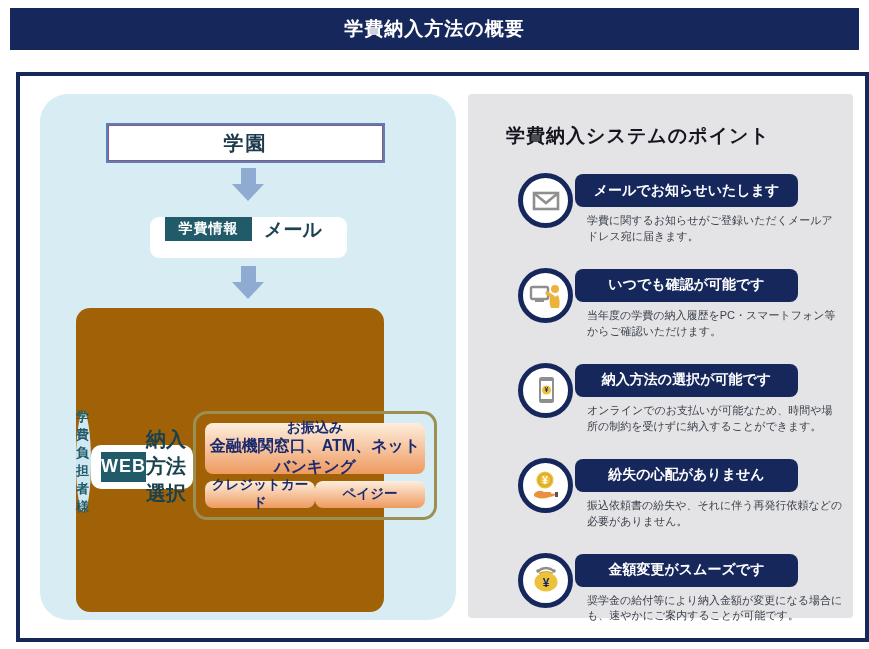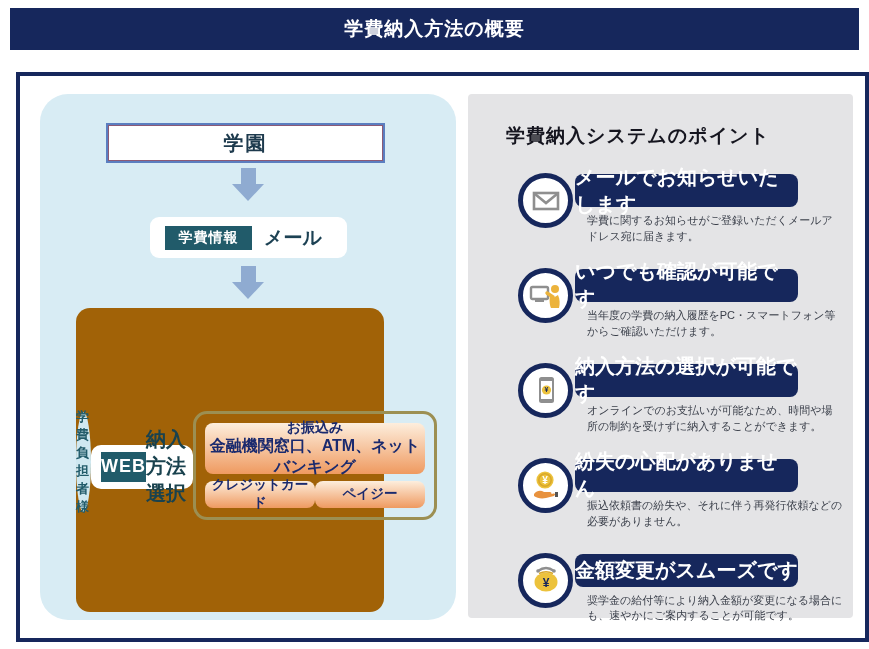--- a/index.html
+++ b/index.html
@@ -75,7 +75,7 @@
     justify-content: center; margin-top: 3px; }
   .point-body { margin-left: 2px; }
   .point-pill { width: 223px; height: 33px; background: #16275c; border-radius: 8px;
-    color: #fff; font-size: 20px; font-weight: bold; display: flex;
+    color: #fff; font-size: 14px; font-weight: bold; display: flex;
     align-items: center; justify-content: center; margin-top: 4px; }
   .point-desc { width: 256px; margin-top: 6px; margin-left: 12px; font-size: 11px;
     line-height: 1.45; color: #3a3f4a; }

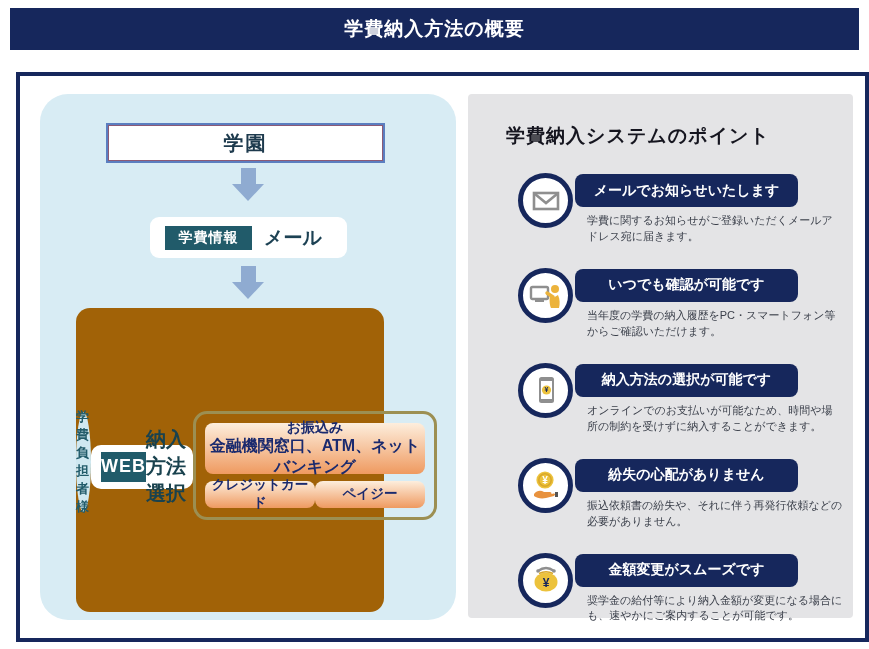--- a/index.html
+++ b/index.html
@@ -33,7 +33,7 @@
   .arrow-2 { top: 172px; }
 
   .mail-box { position: absolute; left: 110px; top: 123px; width: 197px; height: 41px;
-    background: #fff; border-radius: 9px; display: flex; align-items: center;
+    background: #fff; border-radius: 9px; display: flex; 
     justify-content: flex-start; padding-left: 15px; gap: 12px; }
   .teal-tag { background: #215b6a; color: #fff; font-weight: bold; display: flex;
     align-items: center; justify-content: center; }

